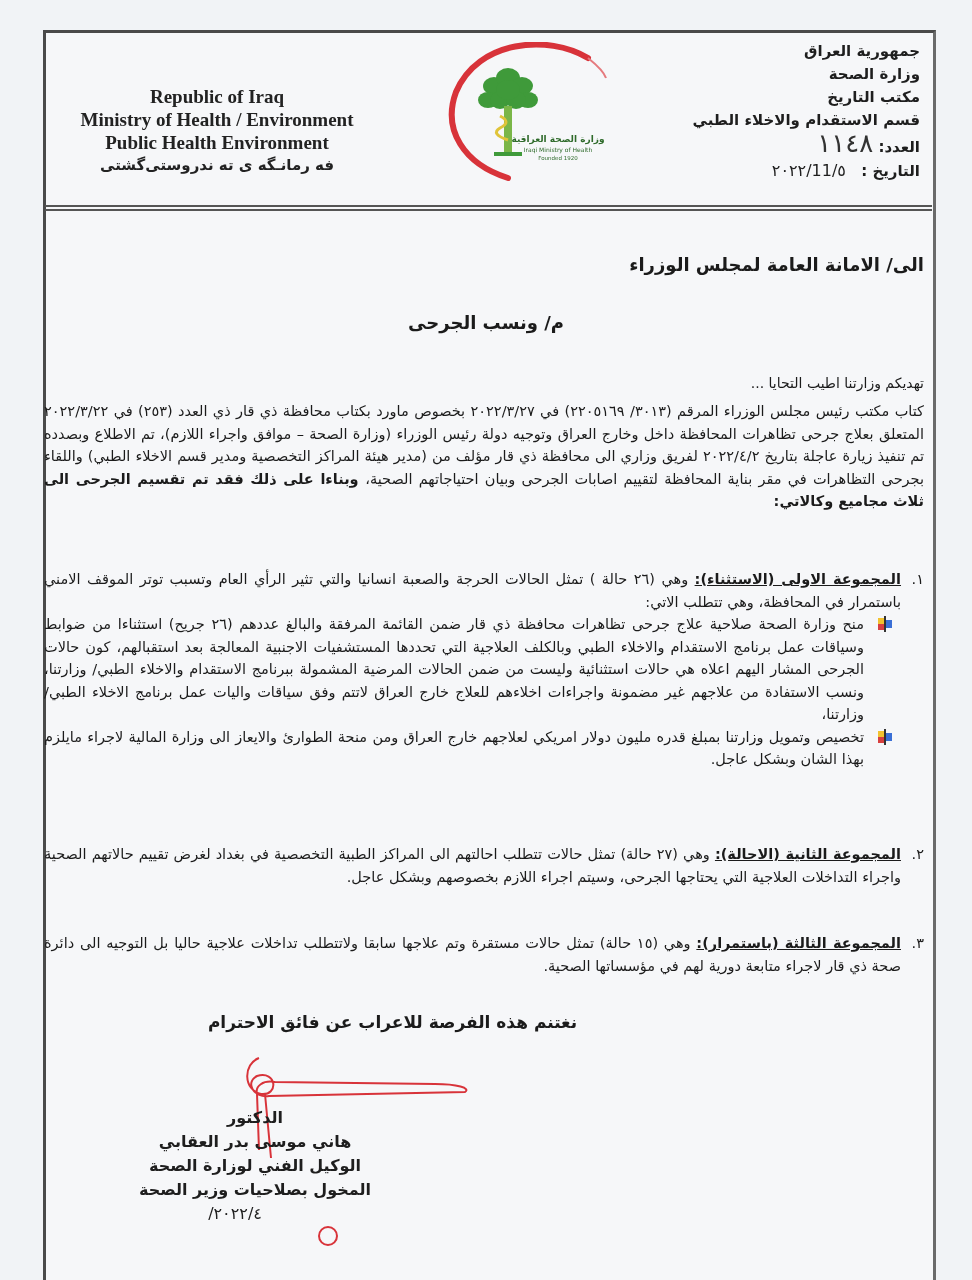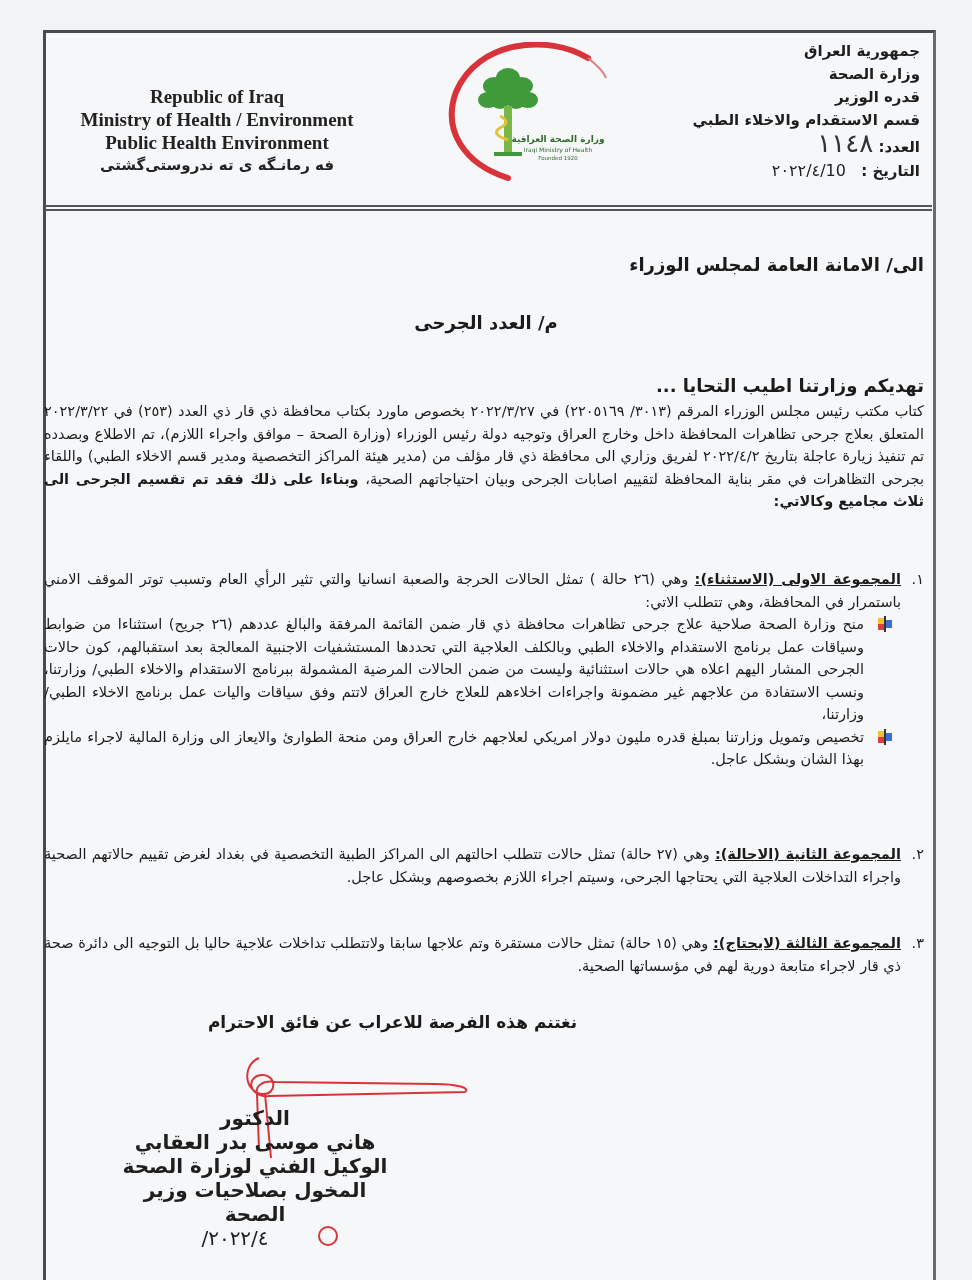--- a/index.html
+++ b/index.html
@@ -86,7 +86,7 @@
 <div class="hdr-ar">
   <div>جمهورية العراق</div>
   <div>وزارة الصحة</div>
-  <div>قدره الوزير</div>
+  <div>مكتب التاريخ</div>
   <div>قسم الاستقدام والاخلاء الطبي</div>
   <div>
     <span>العدد:</span>

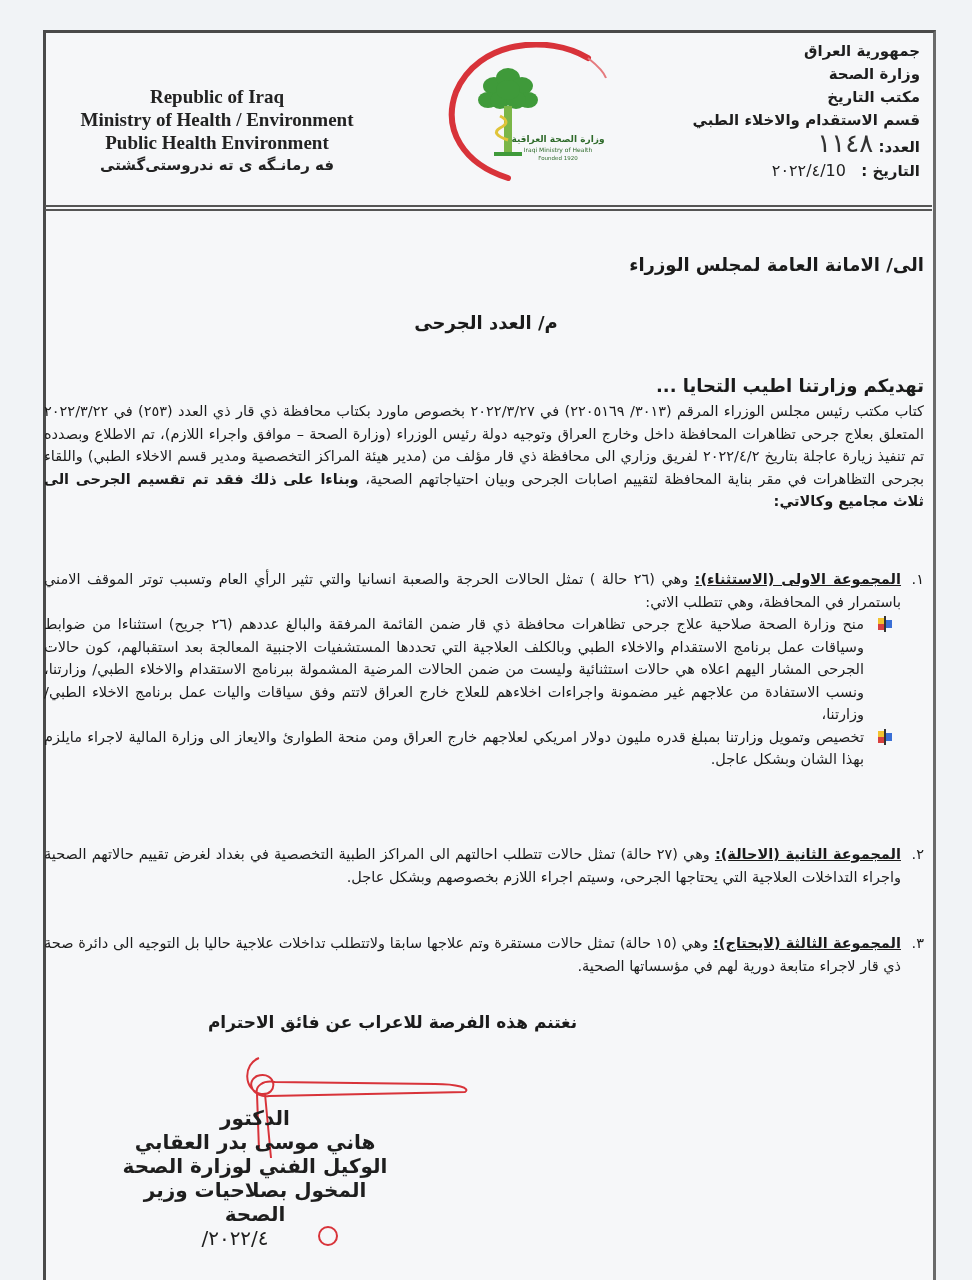--- a/index.html
+++ b/index.html
@@ -94,7 +94,7 @@
   </div>
   <div>
     <span>التاريخ :</span>
-    <span class="date">٢٠٢٢/٤/10</span>
+    <span class="date">٢٠٢٢/11/٥</span>
   </div>
 </div>
 

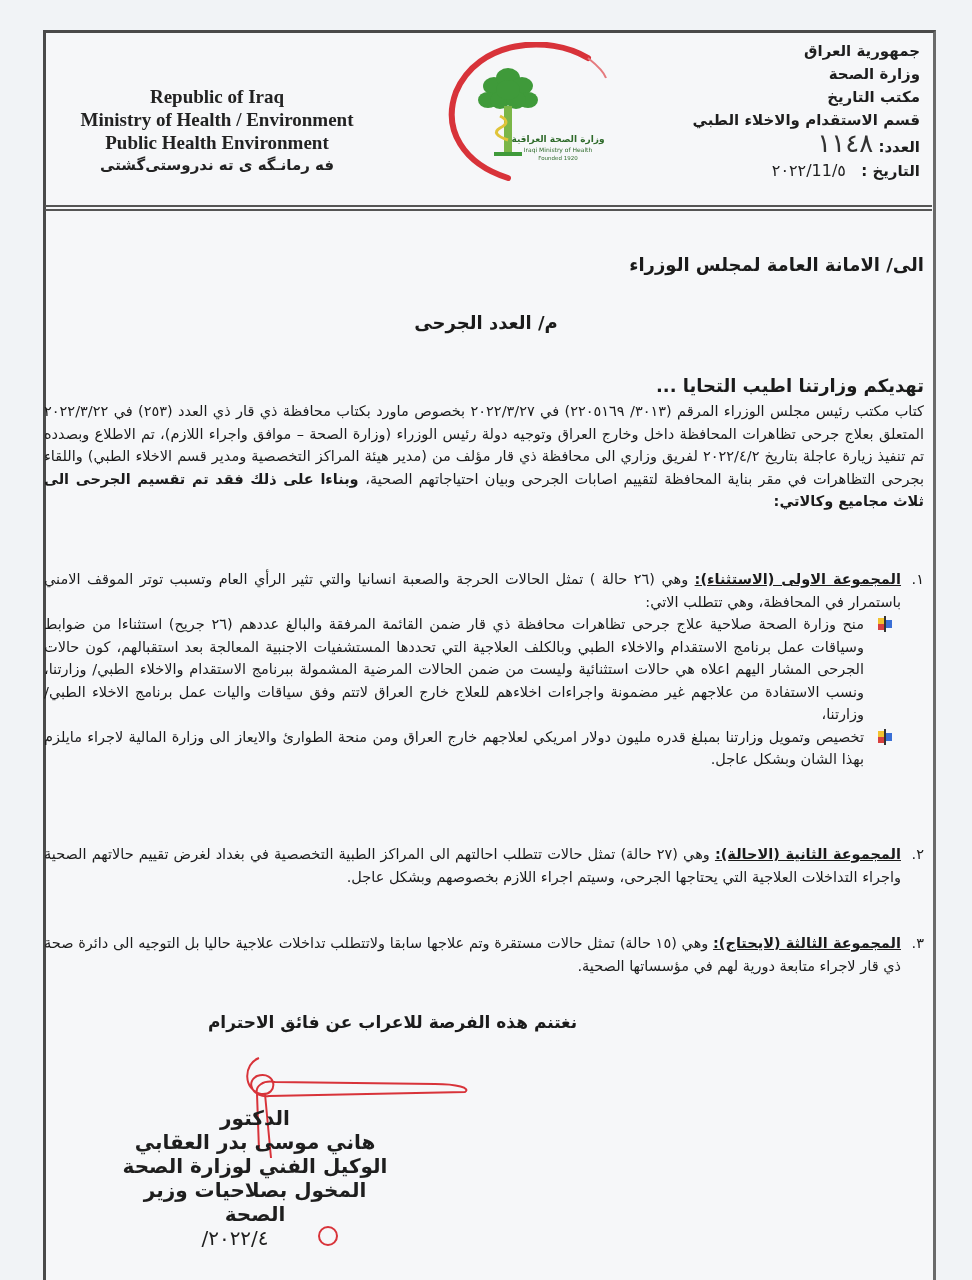--- a/index.html
+++ b/index.html
@@ -101,7 +101,7 @@
 <div class="sep"></div>
 
 <div class="rtl to">الى/ الامانة العامة لمجلس الوزراء</div>
-<div class="subj">م/ العدد الجرحى</div>
+<div class="subj">م/ ونسب الجرحى</div>
 <div class="rtl greet">تهديكم وزارتنا اطيب التحايا ...</div>
 
 <div class="rtl body-text p1">

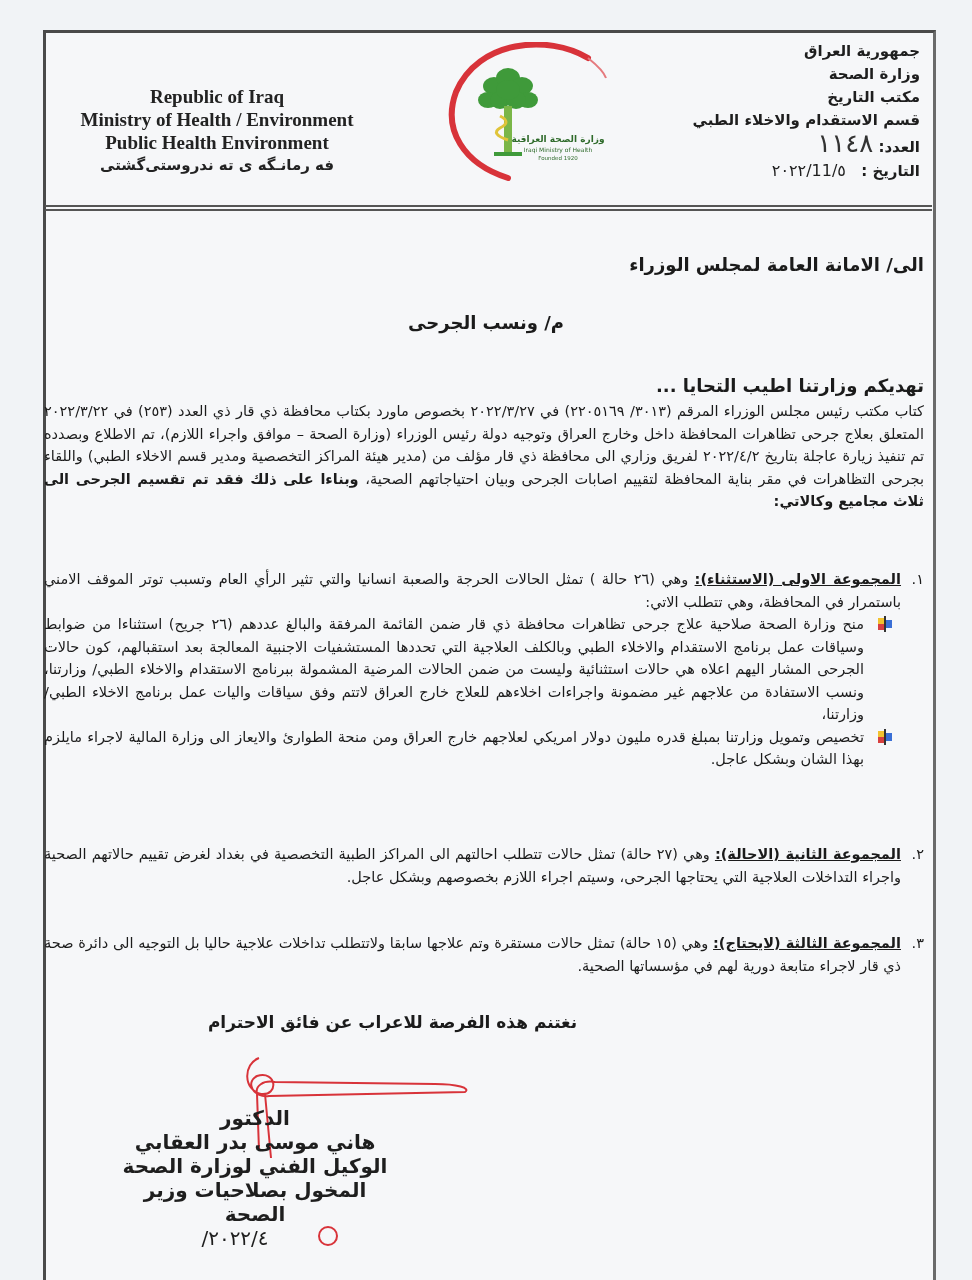--- a/index.html
+++ b/index.html
@@ -34,7 +34,7 @@
   .rtl { direction: rtl; text-align: right; position: absolute; }
   .to { right: 48px; top: 254px; font-weight: bold; font-size: 18px; text-align: center; }
   .subj { left: 0; width: 972px; text-align: center; top: 312px; font-weight: bold; font-size: 18px; direction: rtl; position:absolute; }
-  .greet { right: 48px; top: 375px; font-weight: bold; font-size: 18px; }
+  .greet { right: 48px; top: 375px; font-weight: normal; font-size: 14px; }
   .body-text { right: 48px; width: 880px; font-size: 14.5px; line-height: 22.5px; text-align: justify; text-align-last: right; }
   .p1 { top: 400px; }
   .b { font-weight: bold; }

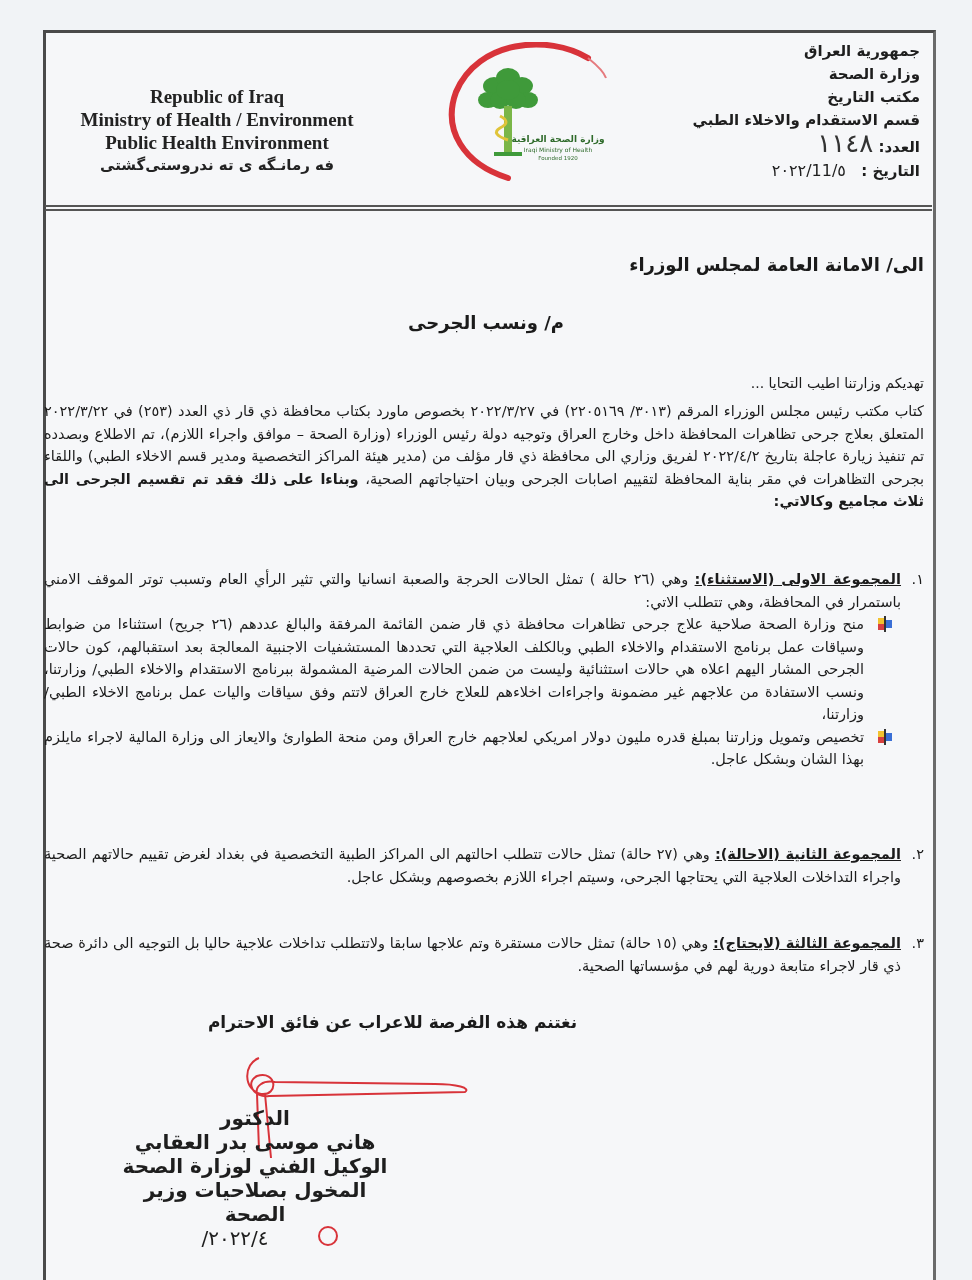--- a/index.html
+++ b/index.html
@@ -138,7 +138,7 @@
 
 <div class="rtl item" style="top:932px;">
   <span class="num">٣.</span>
-  <div class="txt"><span class="lbl">المجموعة الثالثة (لايحتاج):</span><span> وهي (١٥ حالة) تمثل حالات مستقرة وتم علاجها سابقا ولاتتطلب تداخلات علاجية حاليا بل التوجيه الى دائرة صحة ذي قار لاجراء متابعة دورية لهم في مؤسساتها الصحية.</span></div>
+  <div class="txt"><span class="lbl">المجموعة الثالثة (باستمرار):</span><span> وهي (١٥ حالة) تمثل حالات مستقرة وتم علاجها سابقا ولاتتطلب تداخلات علاجية حاليا بل التوجيه الى دائرة صحة ذي قار لاجراء متابعة دورية لهم في مؤسساتها الصحية.</span></div>
 </div>
 
 <div class="closing">نغتنم هذه الفرصة للاعراب عن فائق الاحترام</div>

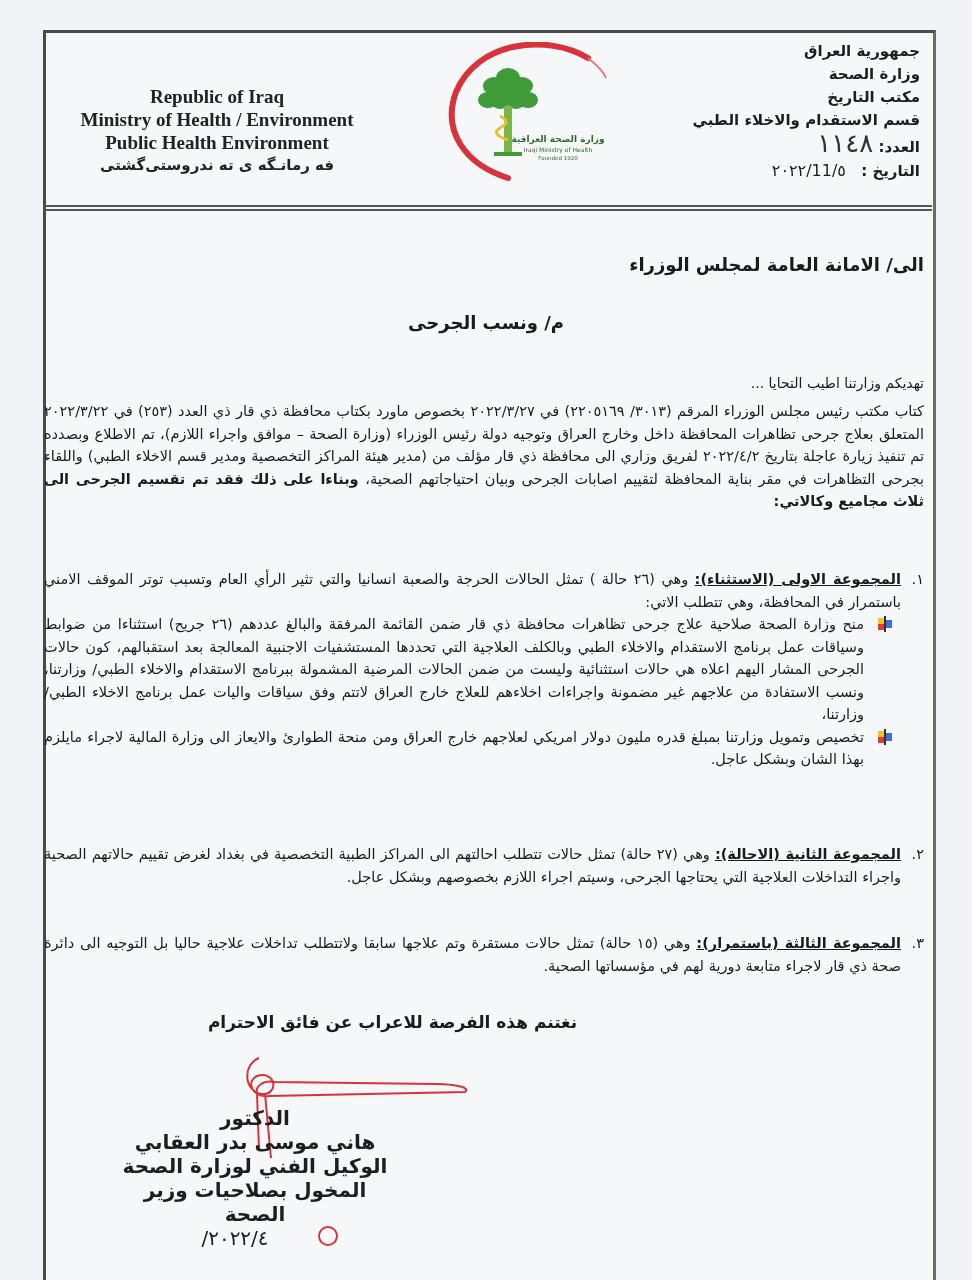--- a/index.html
+++ b/index.html
@@ -45,7 +45,7 @@
   .bullet { position: relative; margin-right: 32px; padding-right: 28px; text-align: justify; text-align-last: right; }
   .bullet .bi { position: absolute; right: 0; top: 3px; width: 14px; height: 16px; }
   .closing { left: 0; width: 785px; text-align: center; top: 1012px; font-weight: bold; font-size: 17px; direction: rtl; position: absolute; }
-  .sig { position: absolute; left: 110px; top: 1106px; width: 290px; text-align: center; direction: rtl; font-weight: bold; font-size: 20px; line-height: 24px; color:#1e1e1e; }
+  .sig { position: absolute; left: 110px; top: 1106px; width: 290px; text-align: center; direction: rtl; font-weight: bold; font-size: 16px; line-height: 24px; color:#1e1e1e; }
   .sig .d { font-weight: normal; }
   .signature { position: absolute; left: 235px; top: 1050px; width: 240px; height: 110px; }
   .stamp-o { position: absolute; left: 318px; top: 1226px; width: 16px; height: 16px; border: 2px solid #d8333a; border-radius: 50%; }

